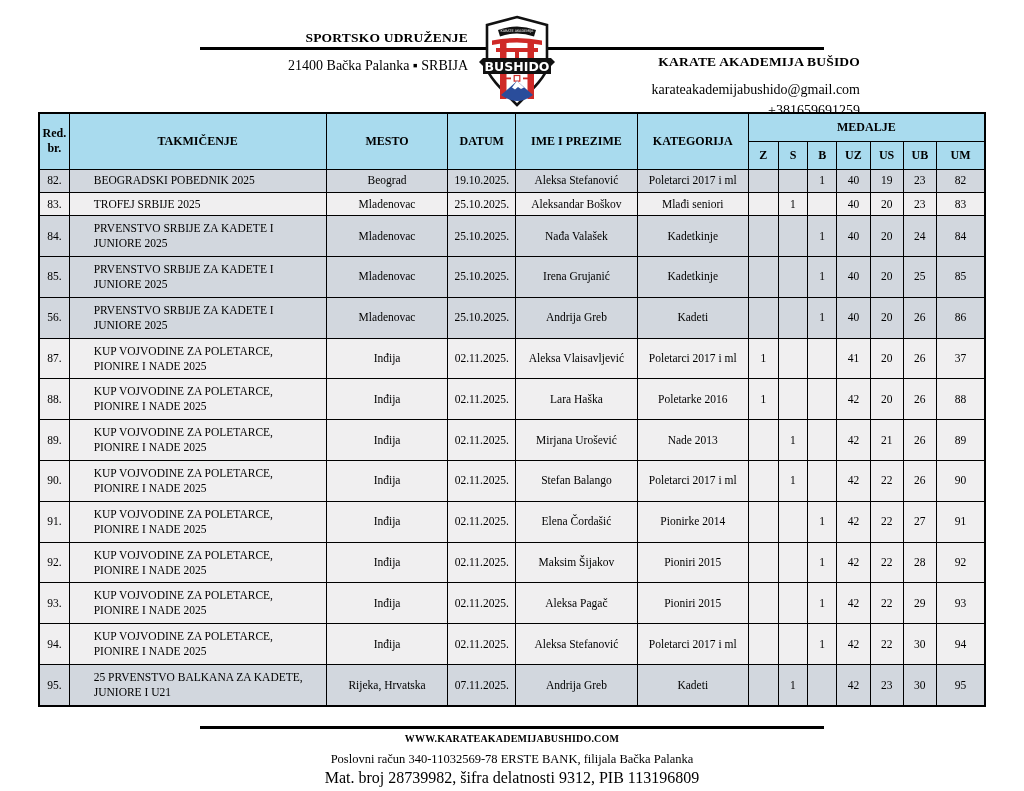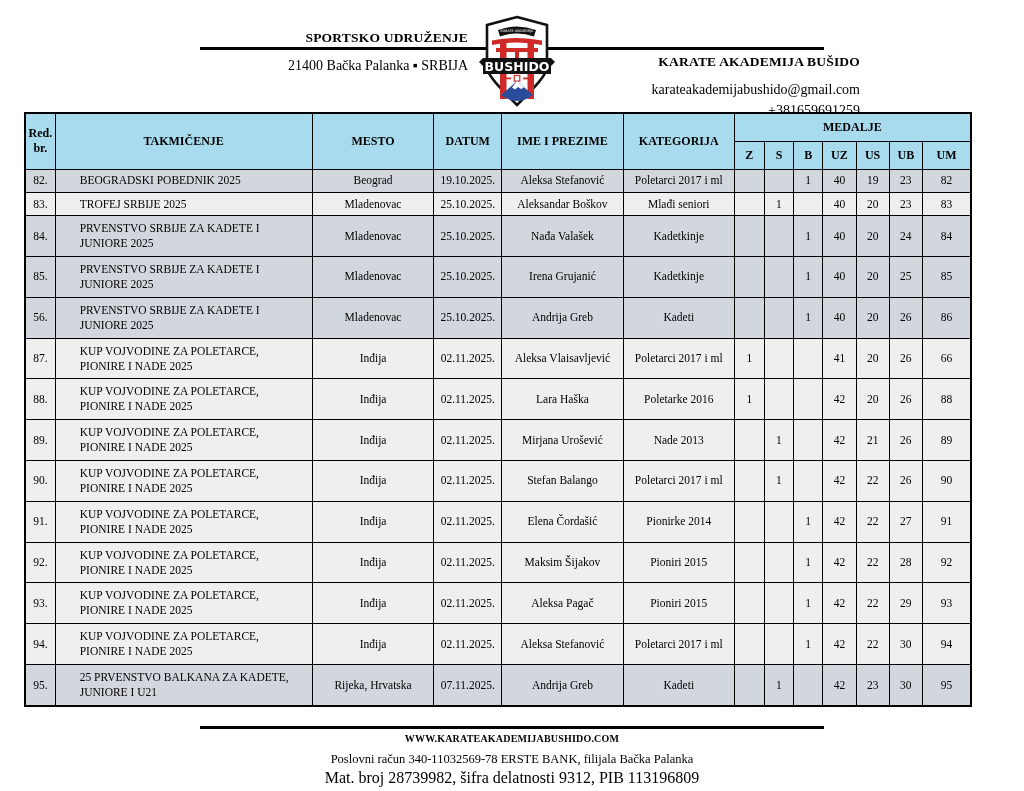--- a/index.html
+++ b/index.html
@@ -19,7 +19,7 @@
   .hdr-lines { margin-top:9px; font-size:14px; line-height:1.5; }
   .logo-wrap { position:absolute; left:477px; top:15px; width:80px; height:94px; z-index:3; }
   
-  .results { position:absolute; left:24px; top:112px; }
+  .results { position:absolute; left:38px; top:112px; }
   table {
     border-collapse:collapse; table-layout:fixed; width:948px; height:595px;
     font-size:11.5px;

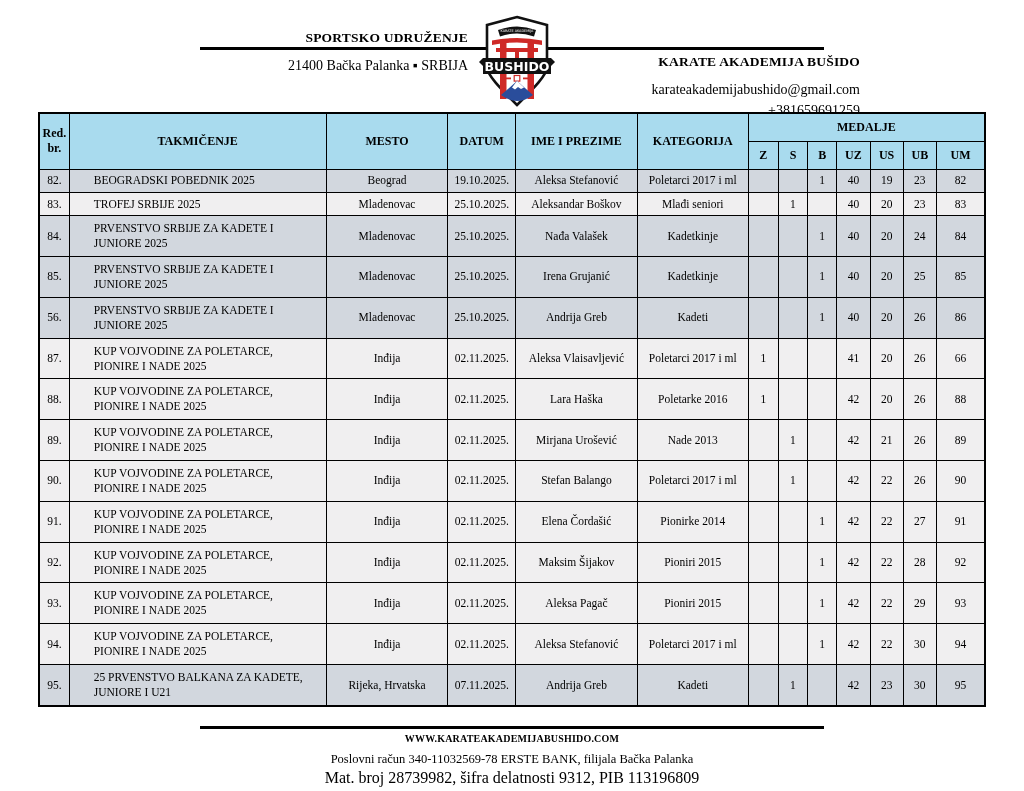--- a/index.html
+++ b/index.html
@@ -218,7 +218,7 @@
             <td>41</td>
             <td>20</td>
             <td>26</td>
-            <td>66</td>
+            <td>37</td>
           </tr>
           <tr class="row-light">
             <td>88.</td>

